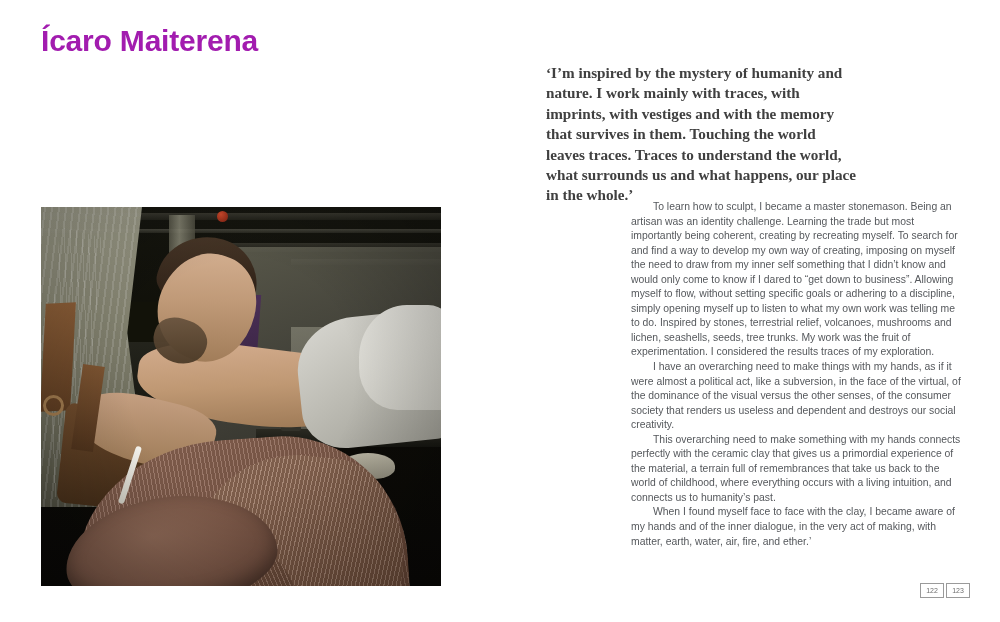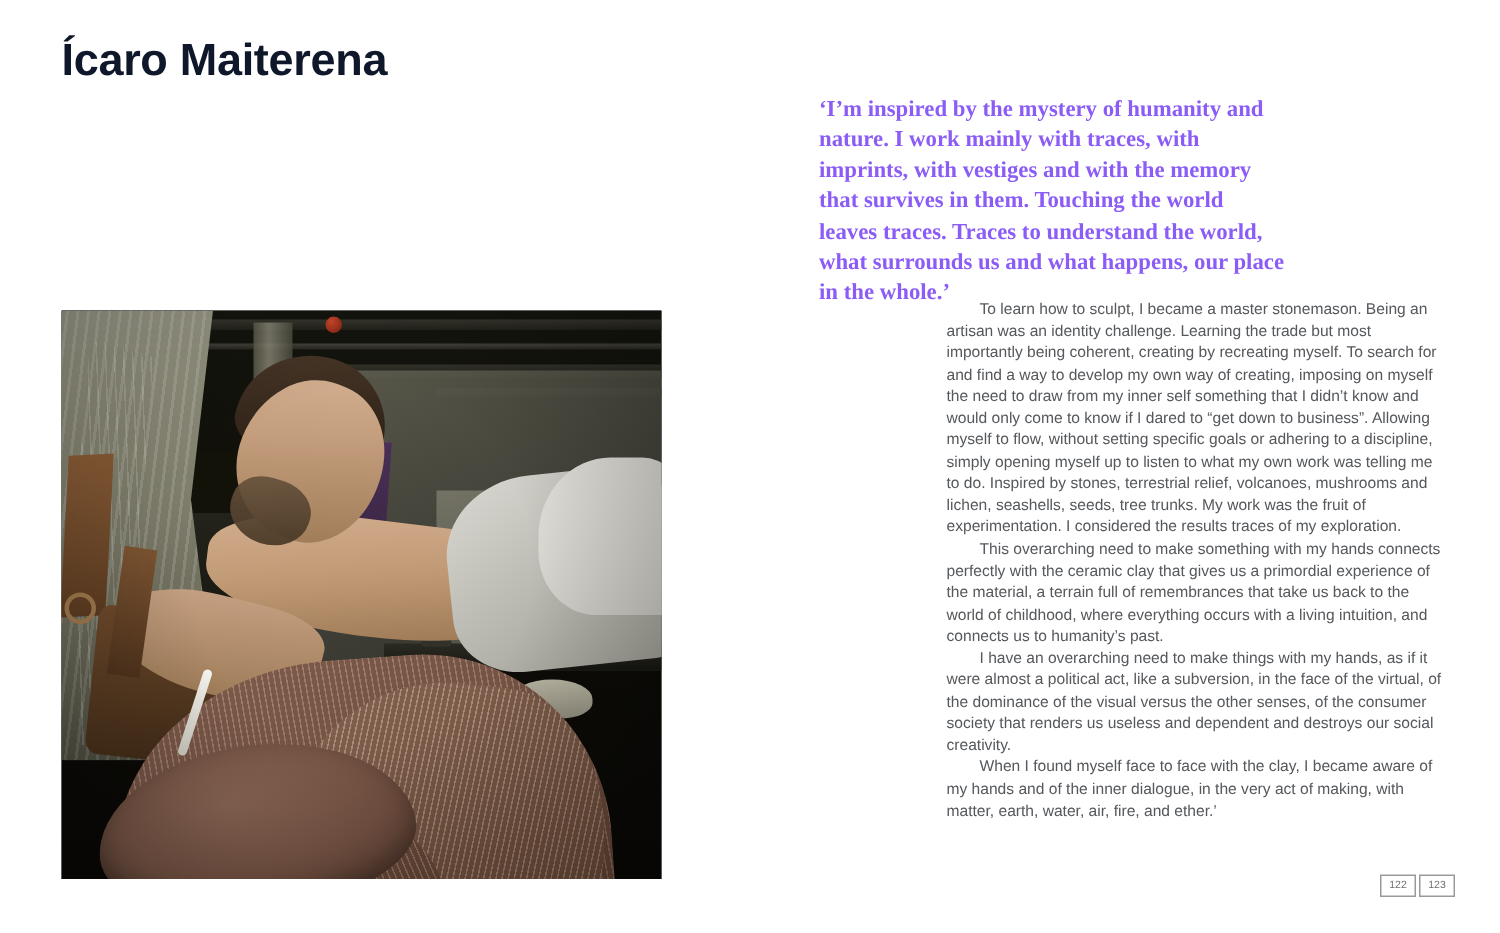--- a/index.html
+++ b/index.html
@@ -37,7 +37,7 @@
     font-weight: bold;
     font-size: 30px;
     letter-spacing: -0.2px;
-    color: #0f172a;
+    color: #a21caf;
     white-space: nowrap;
   }
 

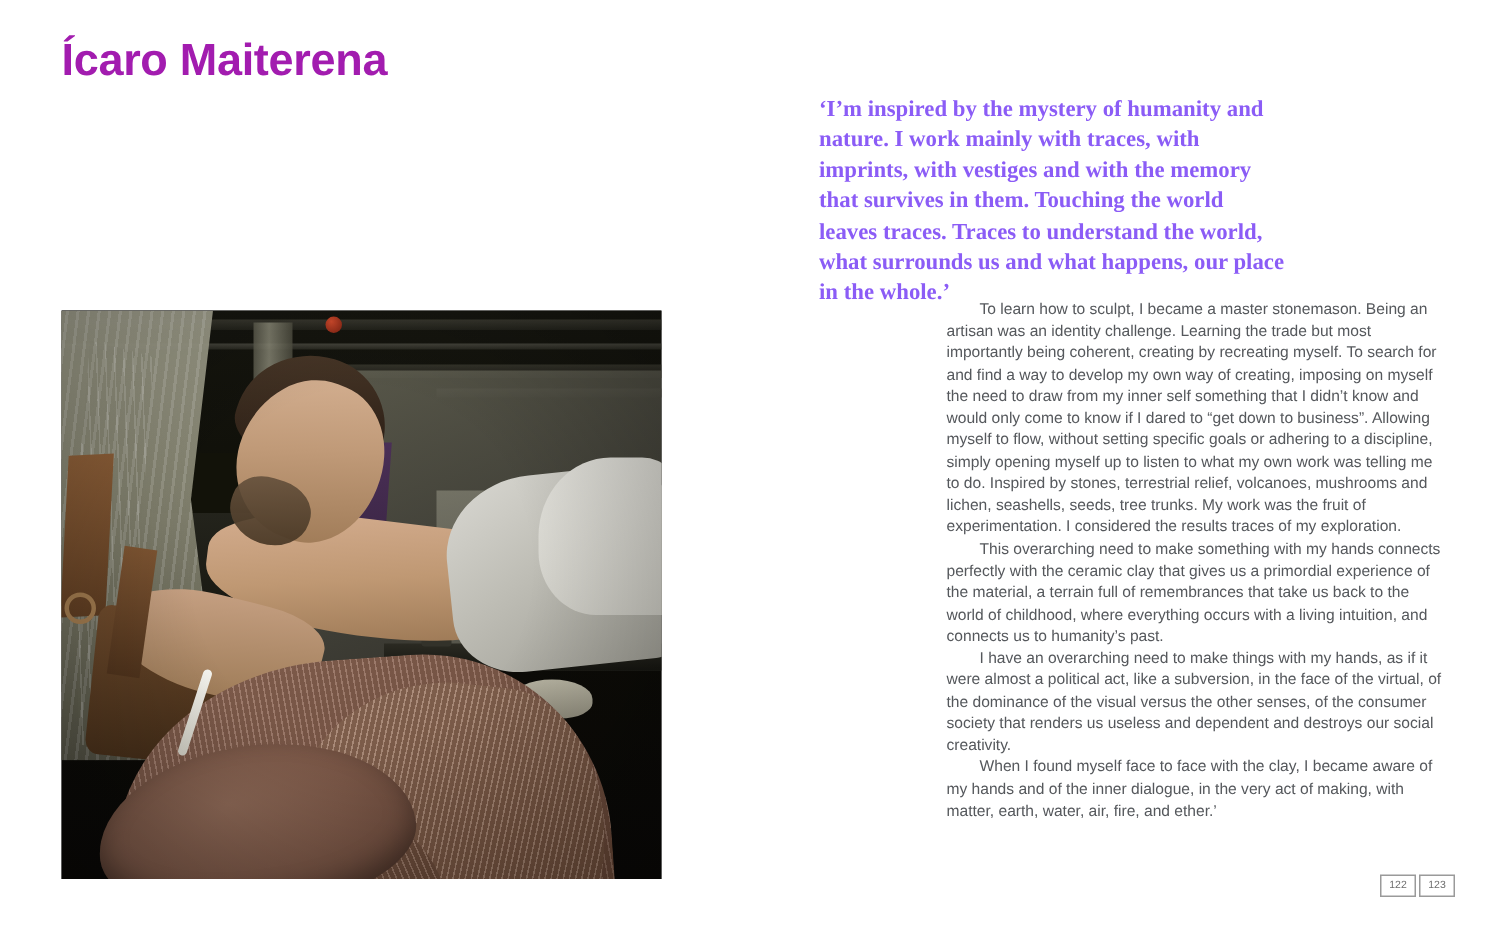--- a/index.html
+++ b/index.html
@@ -312,7 +312,7 @@
     font-weight: bold;
     font-size: 15.2px;
     line-height: 20.4px;
-    color: #8b5cf6;
+    color: #404040;
     text-align: left;
   }
 

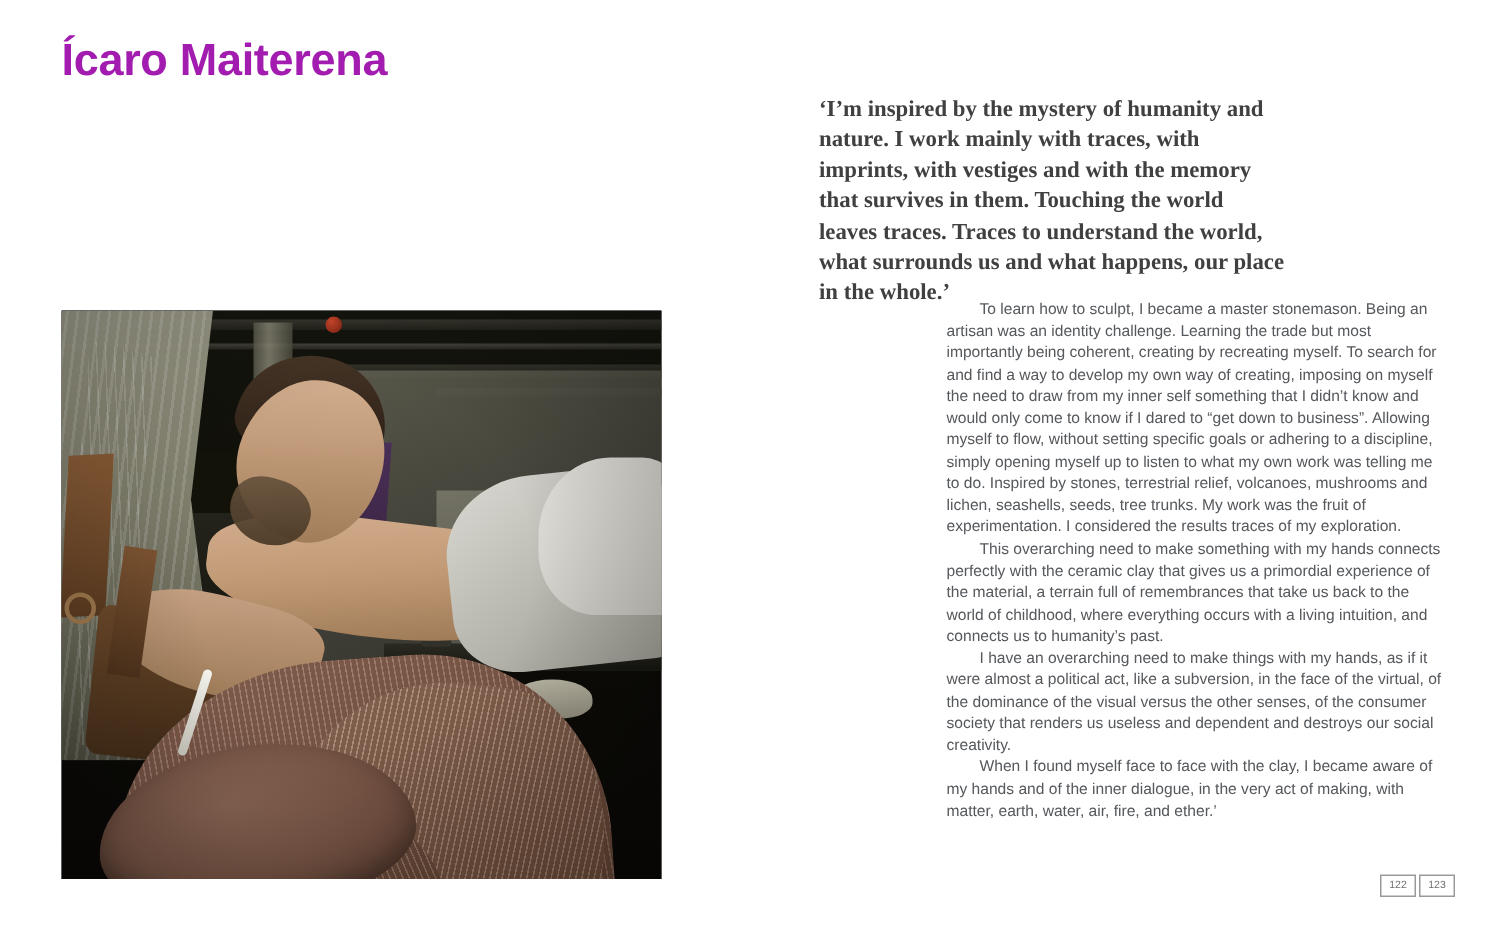--- a/index.html
+++ b/index.html
@@ -414,8 +414,8 @@
 
     <div class="body-column">
       <p>To learn how to sculpt, I became a master stonemason. Being an artisan was an identity challenge. Learning the trade but most importantly being coherent, creating by recreating myself. To search for and find a way to develop my own way of creating, imposing on myself the need to draw from my inner self something that I didn’t know and would only come to know if I dared to “get down to business”. Allowing myself to flow, without setting specific goals or adhering to a discipline, simply opening myself up to listen to what my own work was telling me to do. Inspired by stones, terrestrial relief, volcanoes, mushrooms and lichen, seashells, seeds, tree trunks. My work was the fruit of experimentation. I considered the results traces of my exploration.</p>
+      <p>I have an overarching need to make things with my hands, as if it were almost a political act, like a subversion, in the face of the virtual, of the dominance of the visual versus the other senses, of the consumer society that renders us useless and dependent and destroys our social creativity.</p>
       <p>This overarching need to make something with my hands connects perfectly with the ceramic clay that gives us a primordial experience of the material, a terrain full of remembrances that take us back to the world of childhood, where everything occurs with a living intuition, and connects us to humanity’s past.</p>
-      <p>I have an overarching need to make things with my hands, as if it were almost a political act, like a subversion, in the face of the virtual, of the dominance of the visual versus the other senses, of the consumer society that renders us useless and dependent and destroys our social creativity.</p>
       <p>When I found myself face to face with the clay, I became aware of my hands and of the inner dialogue, in the very act of making, with matter, earth, water, air, fire, and ether.’</p>
     </div>
 

